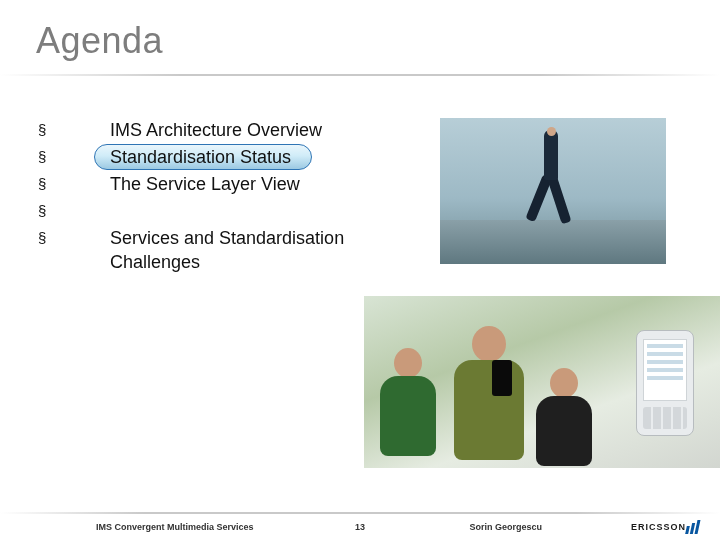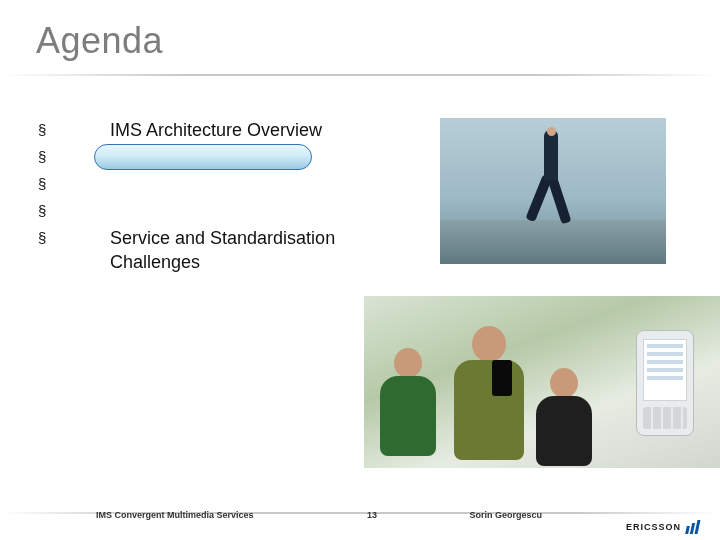--- a/index.html
+++ b/index.html
@@ -243,6 +243,7 @@
   <div class="bullet-row" style="position:relative;">
     <div class="highlight-pill"></div>
     <div class="bullet-mark">§</div>
+    <div class="bullet-text">Standardisation Status</div>
   </div>
   <div class="bullet-row">
     <div class="bullet-mark">§</div>

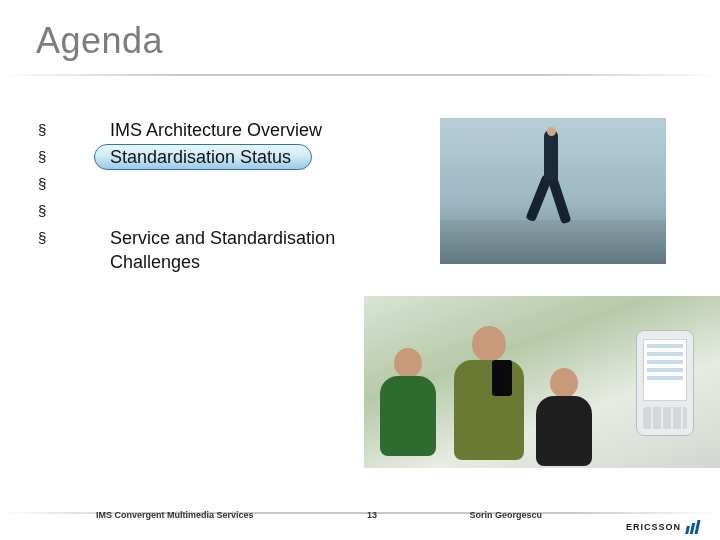--- a/index.html
+++ b/index.html
@@ -247,6 +247,7 @@
   </div>
   <div class="bullet-row">
     <div class="bullet-mark">§</div>
+    <div class="bullet-text">The Service Layer View</div>
   </div>
   <div class="bullet-row">
     <div class="bullet-mark">§</div>

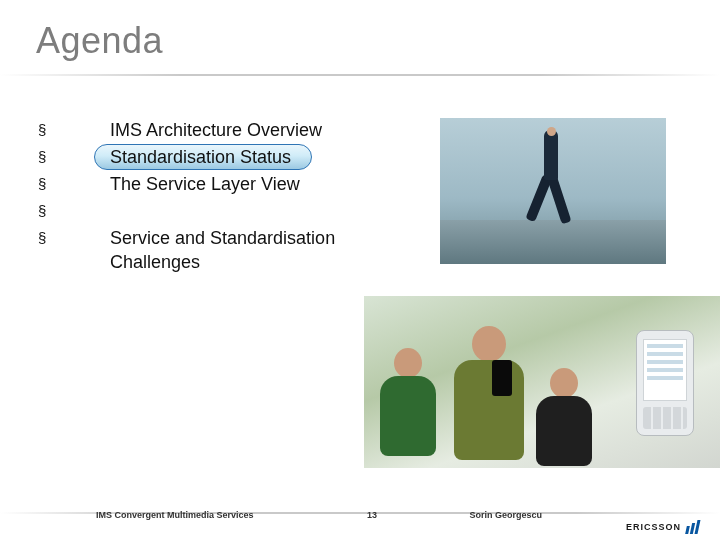--- a/index.html
+++ b/index.html
@@ -254,7 +254,7 @@
   </div>
   <div class="bullet-row">
     <div class="bullet-mark">§</div>
-    <div class="bullet-text">Service and Standardisation Challenges</div>
+    <div class="bullet-text">Services and Standardisation Challenges</div>
   </div>
 </div>
 

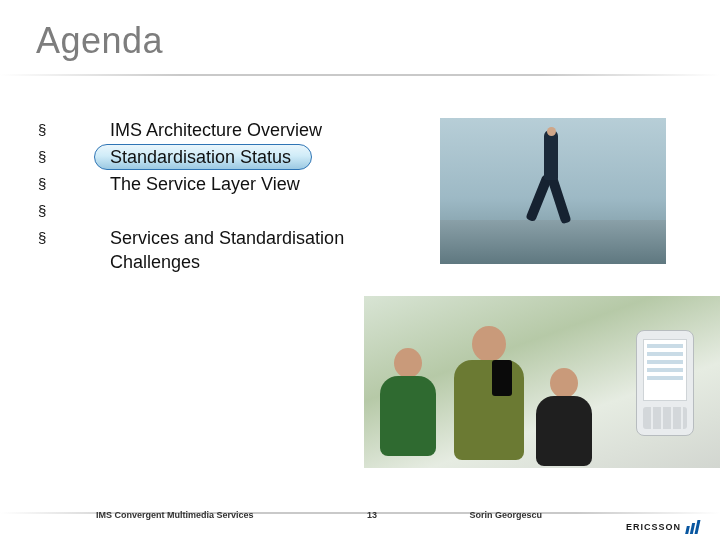--- a/index.html
+++ b/index.html
@@ -190,7 +190,7 @@
     position: absolute;
     left: 0;
     right: 0;
-    bottom: 16px;
+    bottom: 4px;
     height: 14px;
     font-size: 9px;
     color: #333;

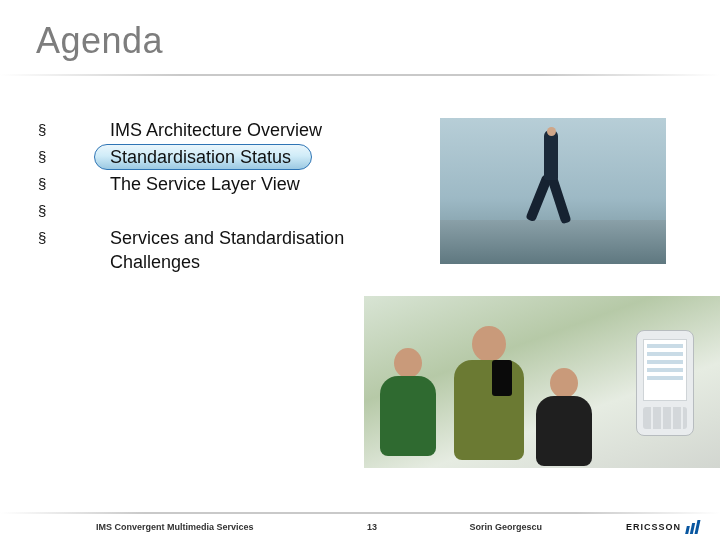--- a/index.html
+++ b/index.html
@@ -197,7 +197,7 @@
     font-weight: 700;
   }
   .footer-left { position: absolute; left: 96px; }
-  .footer-center { position: absolute; left: 50%; transform: translateX(-50%); margin-left: 12px; }
+  .footer-center { position: absolute; left: 50%; transform: translateX(-50%); }
   .footer-right { position: absolute; right: 178px; margin-left: 20px; }
   .brand {
     position: absolute;

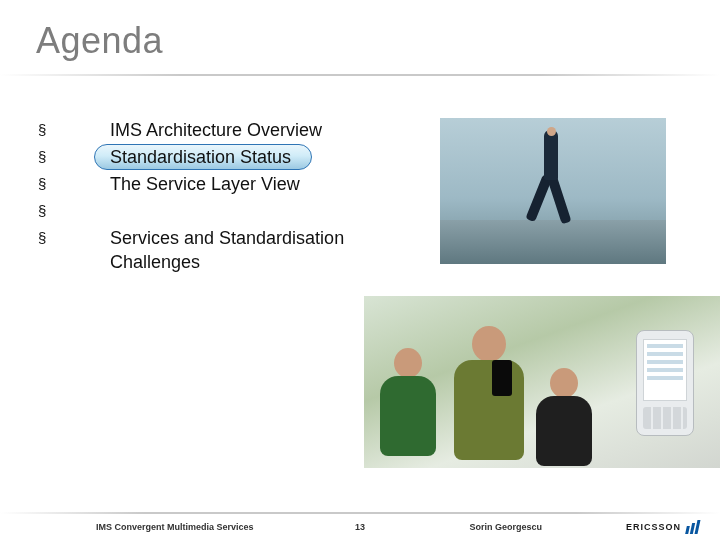--- a/index.html
+++ b/index.html
@@ -205,7 +205,6 @@
     bottom: 6px;
     display: flex;
     align-items: center;
-    gap: 5px;
   }
   .brand-text {
     font-size: 9px;

